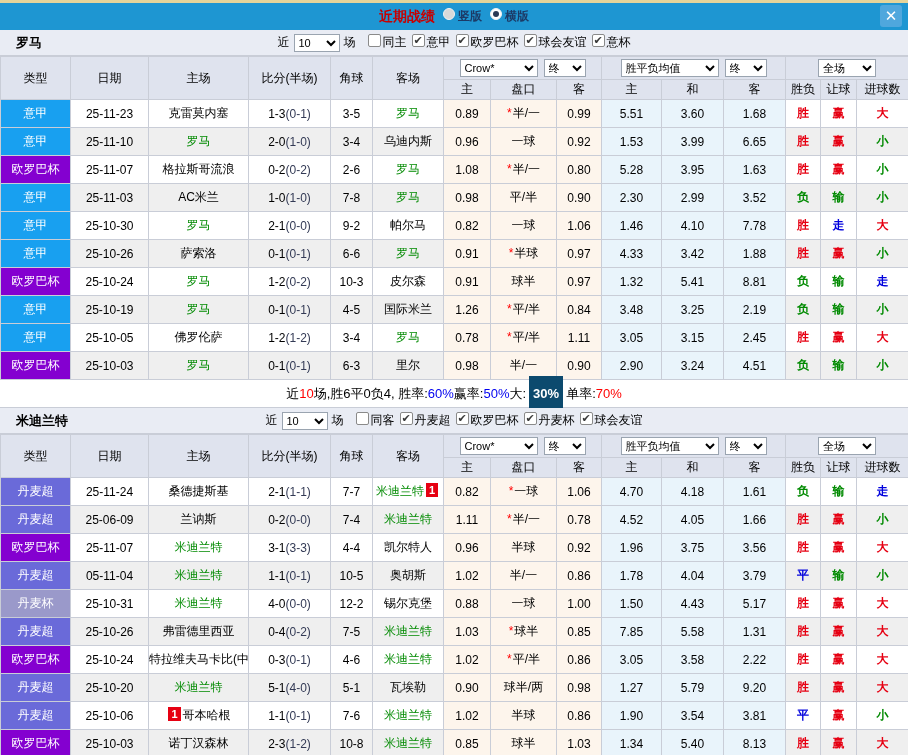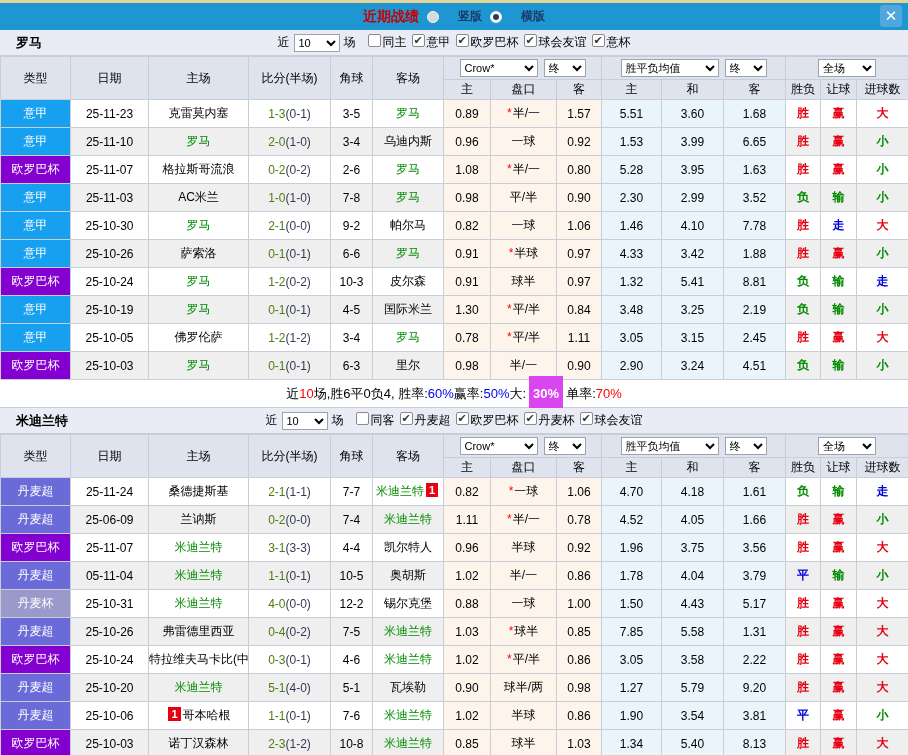--- a/index.html
+++ b/index.html
@@ -11,7 +11,7 @@
   .top-strip{height:3px;background:#e5d49a;}
   .titlebar{height:27px;background:#1e96d2;position:relative;display:flex;align-items:center;justify-content:center;}
   .title{color:#c80000;font-weight:bold;font-size:14px;}
-  .radio-wrap{display:inline-flex;align-items:center;margin-left:8px;cursor:pointer;gap:16px;}
+  .radio-wrap{display:inline-flex;align-items:flex-start;margin-left:8px;cursor:pointer;}
   .radio{width:12px;height:12px;border-radius:50%;background:#d9d9d9;border:1px solid #f2f2f2;margin-right:3px;position:relative;box-sizing:border-box;}
   .radio.checked{background:#fff;}
   .radio.checked::after{content:'';position:absolute;left:2px;top:2px;right:2px;bottom:2px;border-radius:50%;background:#2b3a55;}

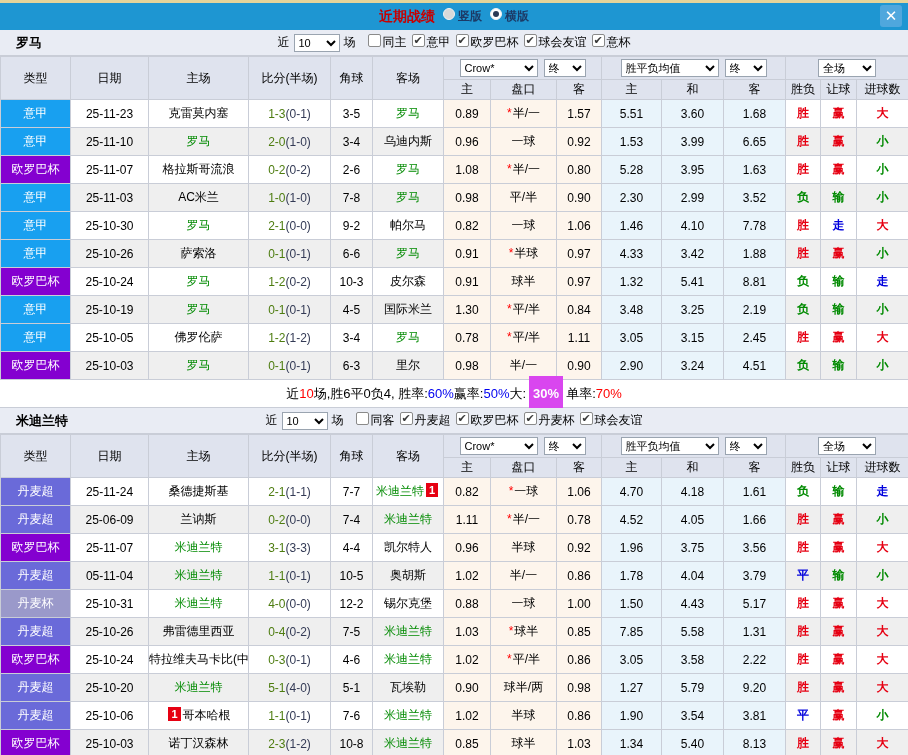--- a/index.html
+++ b/index.html
@@ -47,7 +47,7 @@
   .grid td.avg{background:#e9f4fb;}
   .grid td.type{color:#fff;}
   .green{color:#008a00;}
-  .ft{color:#4d7c0f;}
+  .ft{color:#000000;}
   .ht{color:#333a55;}
   .star{color:#f00;margin-right:1px;}
   .badge{display:inline-block;background:#e60012;color:#fff;font-size:11px;font-weight:bold;line-height:14px;padding:0 3px;margin:0 2px;vertical-align:1px;}

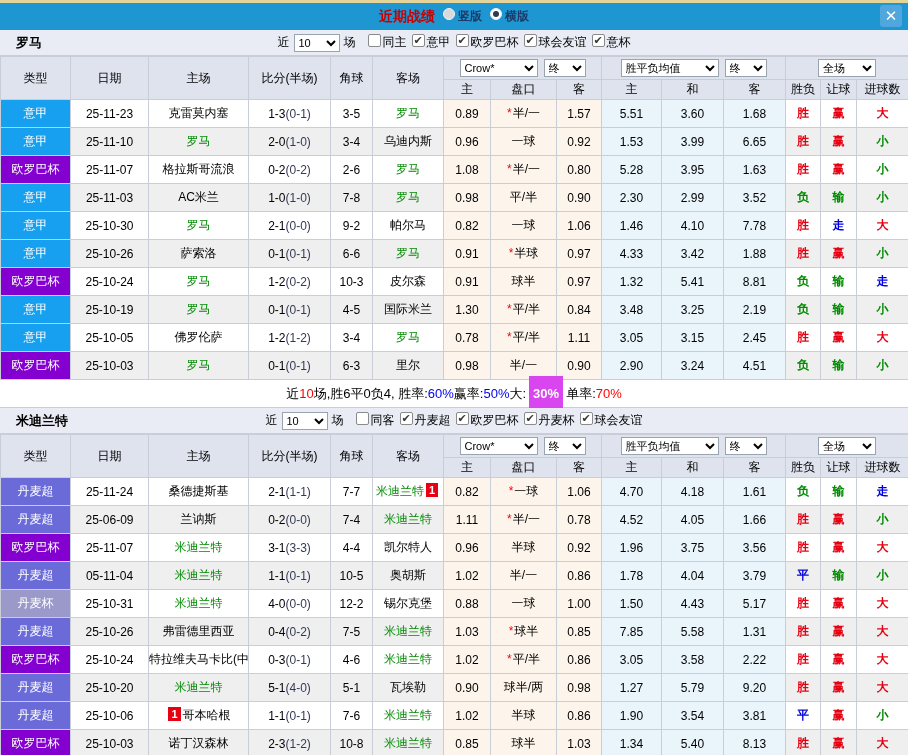--- a/index.html
+++ b/index.html
@@ -176,7 +176,7 @@
             <td class="teamcell"><span class="green">罗马</span></td>
             <td class="odds">0.89</td>
             <td class="odds"><span class="star">*</span><span>半/一</span></td>
-            <td class="odds">1.57</td>
+            <td class="odds">0.99</td>
             <td class="avg">5.51</td>
             <td class="avg">3.60</td>
             <td class="avg">1.68</td>

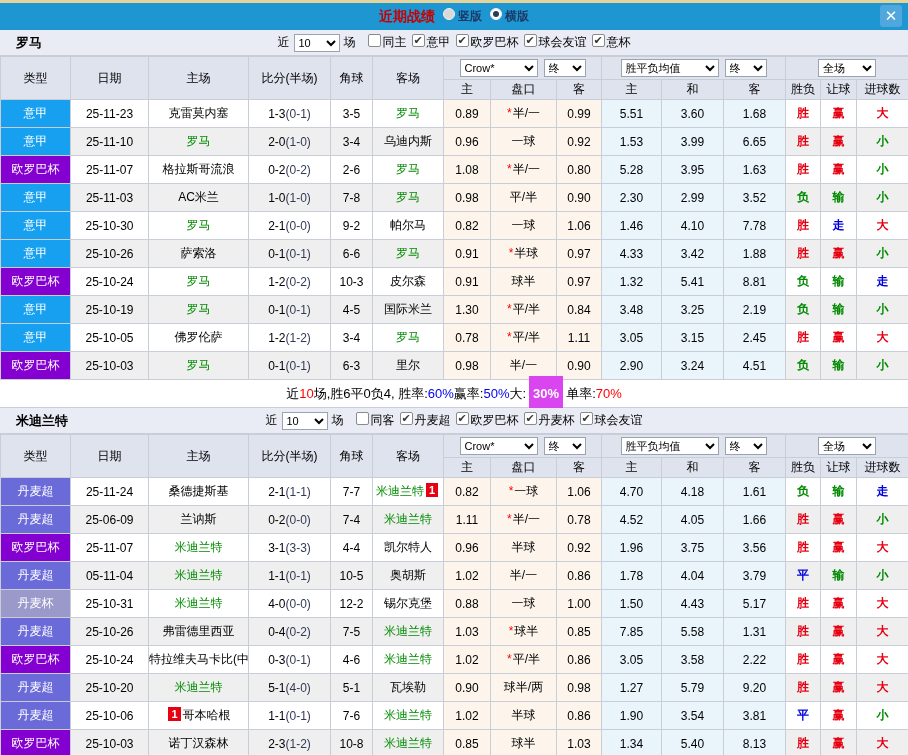--- a/index.html
+++ b/index.html
@@ -293,7 +293,7 @@
             <td class="score"><span class="ft">0-1</span><span class="ht">(0-1)</span></td>
             <td class="corner">4-5</td>
             <td class="teamcell"><span>国际米兰</span></td>
-            <td class="odds">1.30</td>
+            <td class="odds">1.26</td>
             <td class="odds"><span class="star">*</span><span>平/半</span></td>
             <td class="odds">0.84</td>
             <td class="avg">3.48</td>

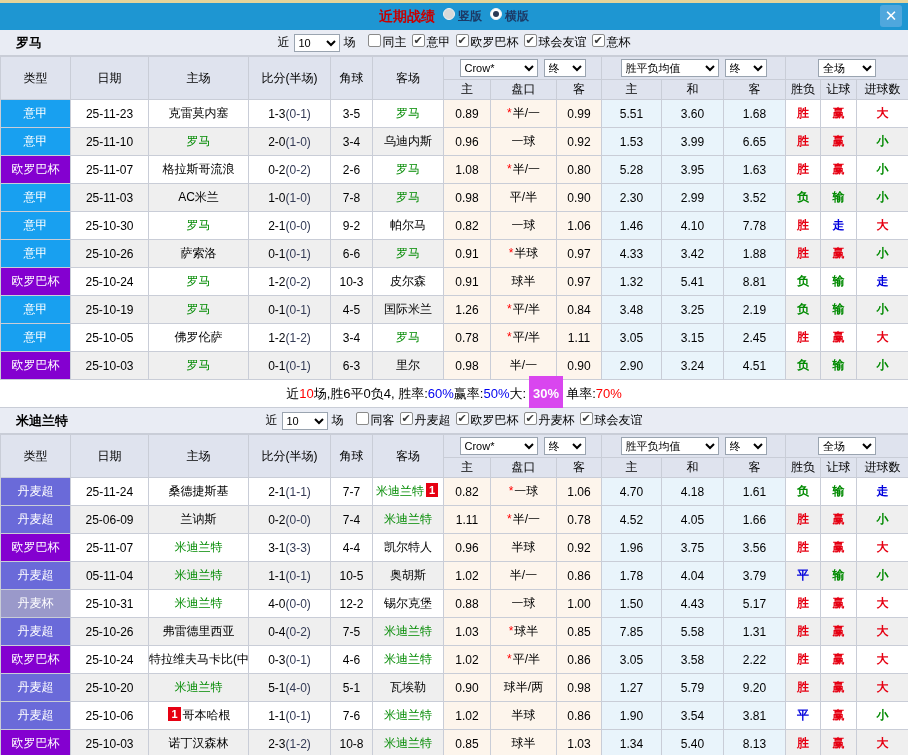--- a/index.html
+++ b/index.html
@@ -60,7 +60,7 @@
   .sum-k{color:#000;}
   .sum-r{color:#f00;}
   .sum-b{color:#0000f0;}
-  .sum-gbox{background:#d946ef;color:#fff;font-weight:bold;padding:10px 4px;margin:0 3px;}
+  .sum-gbox{background:#0c4a6e;color:#fff;font-weight:bold;padding:10px 4px;margin:0 3px;}
 </style>
 </head>
 <body>

